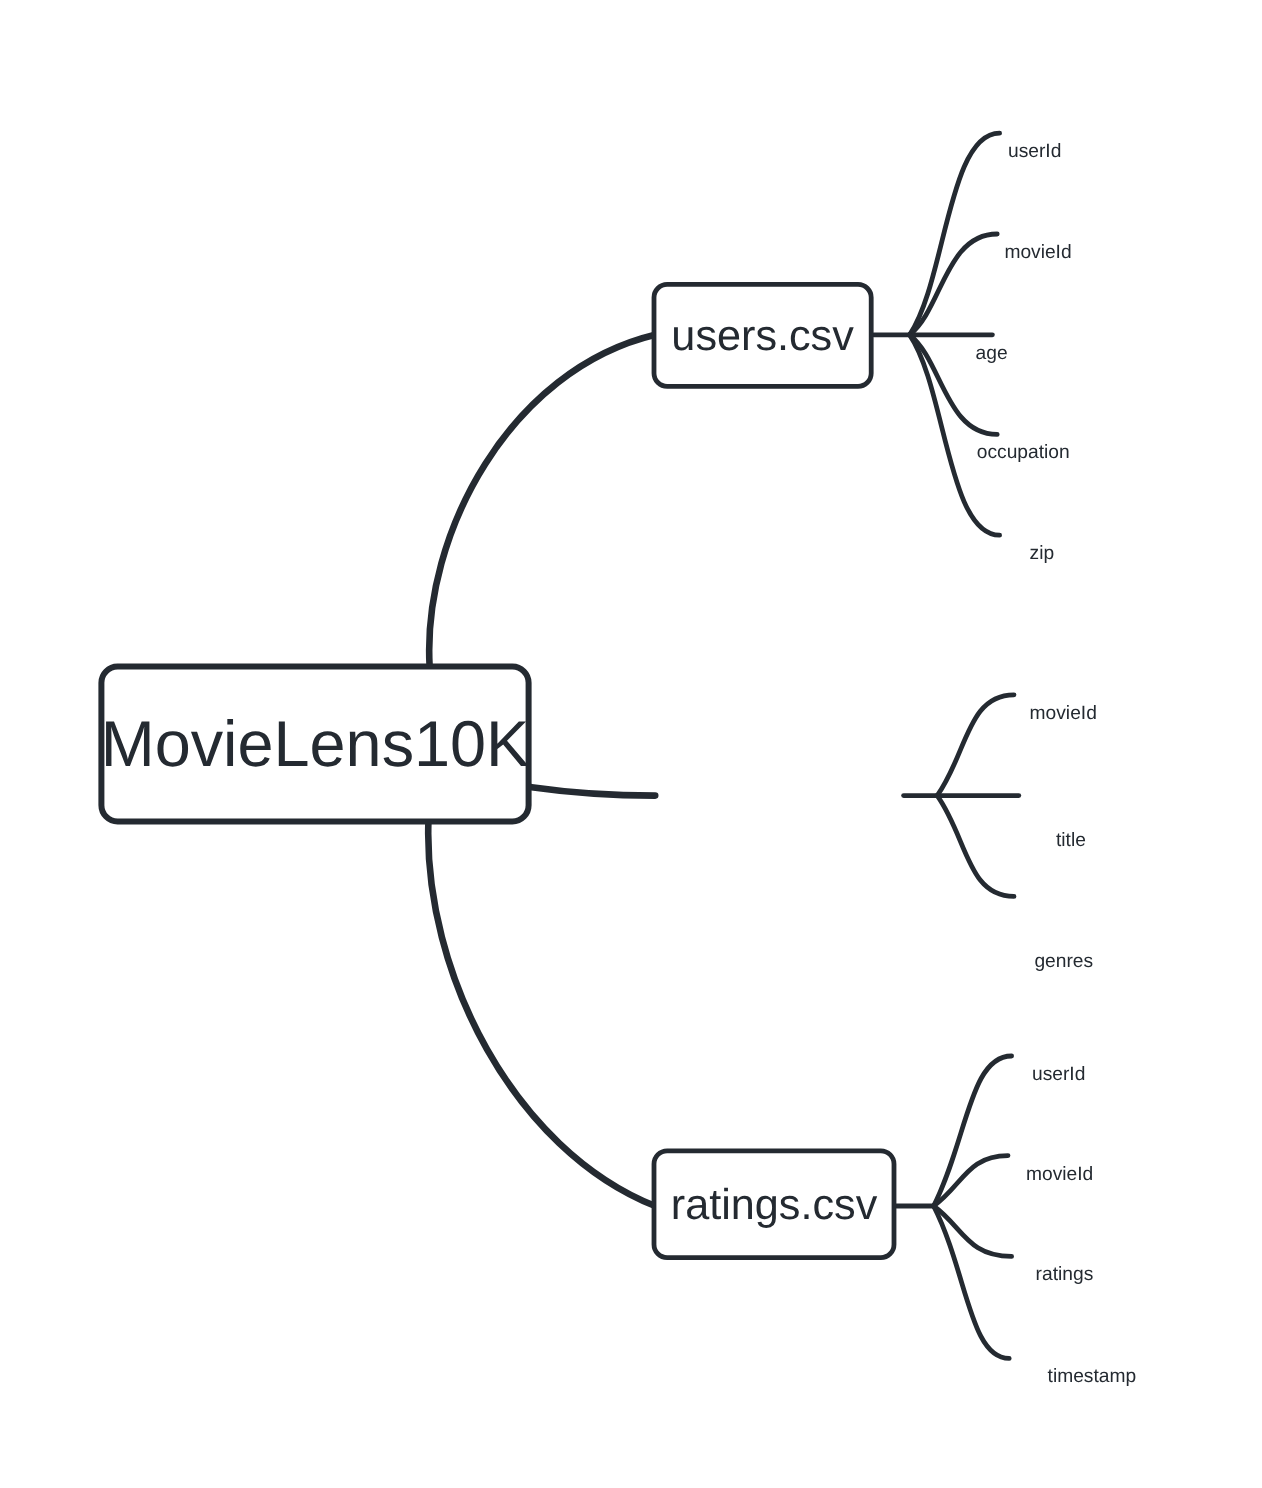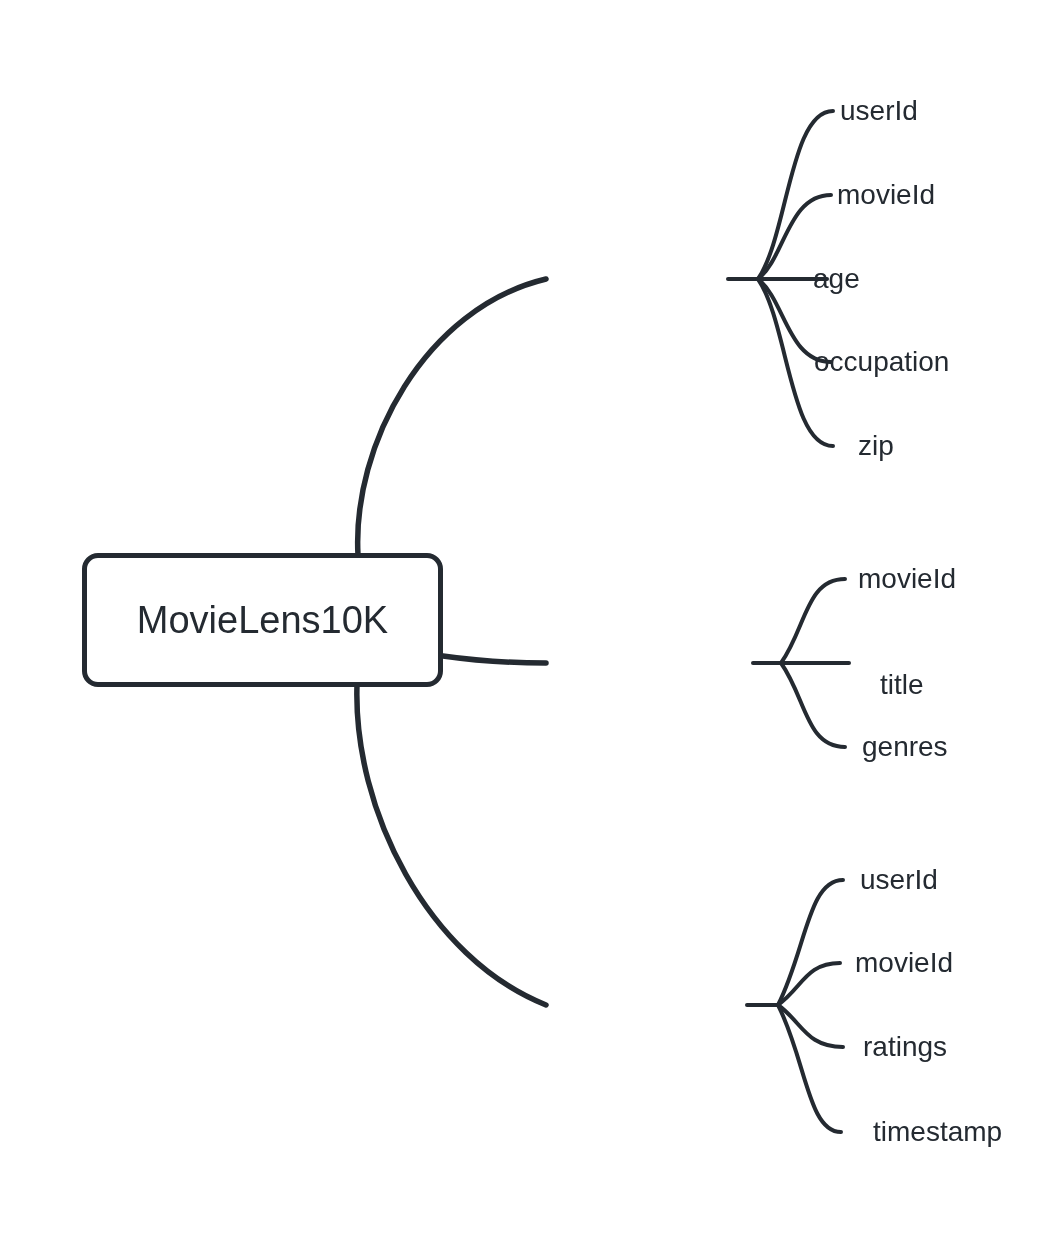--- a/index.html
+++ b/index.html
@@ -52,9 +52,10 @@
   .leaf {
     position: absolute;
     transform: translateY(-50%);
-    font-size: 28px;
+    font-size: 16px;
     color: var(--ink);
     white-space: nowrap;
+    margin-top: 16px;
   }
 </style>
 </head>

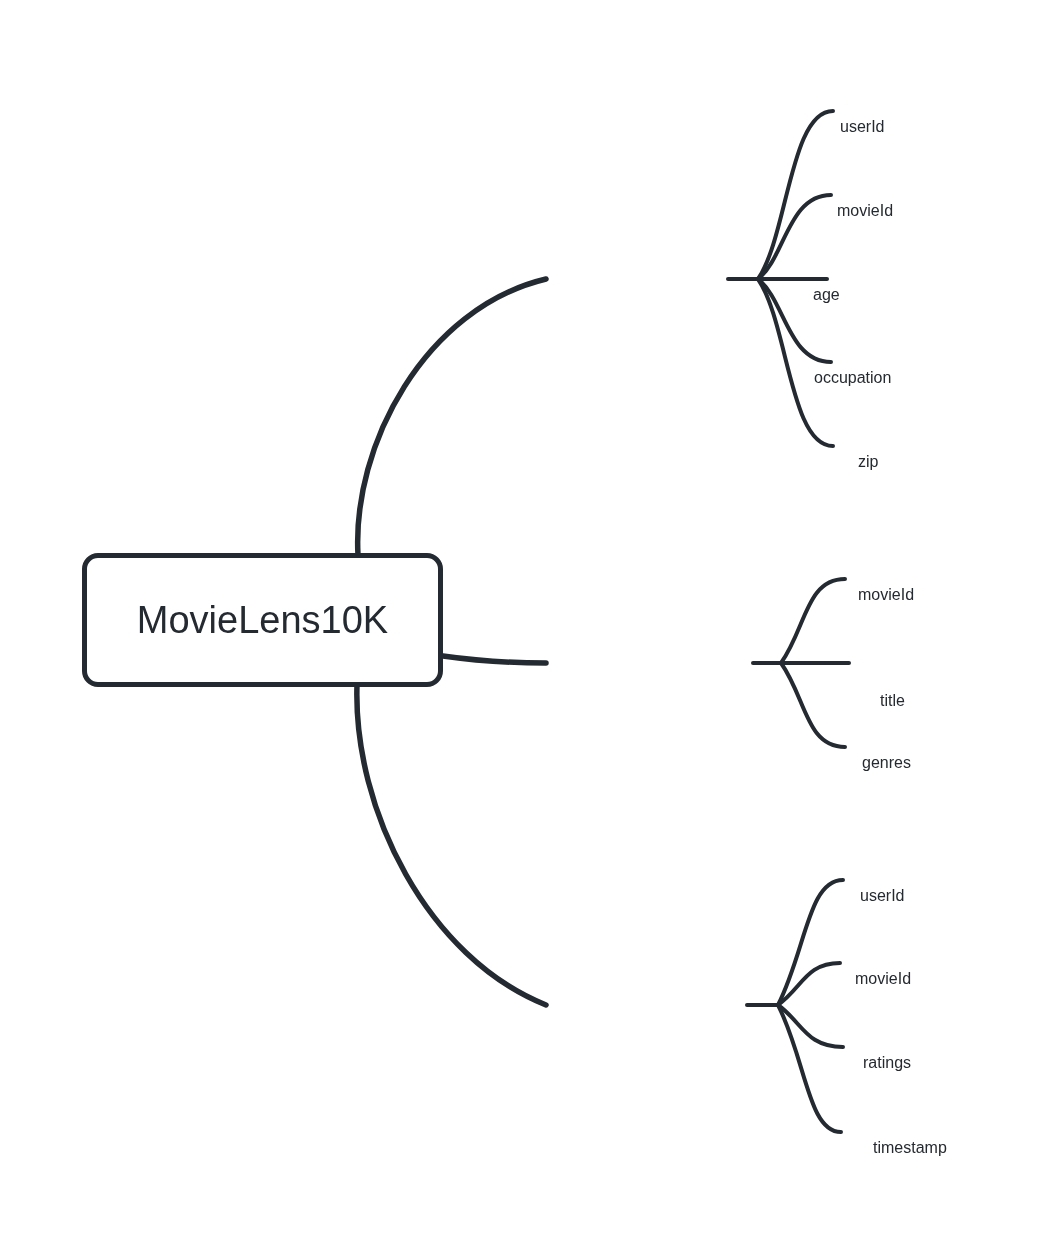--- a/index.html
+++ b/index.html
@@ -92,6 +92,9 @@
     <span>MovieLens10K</span>
   </div>
 
+  <div class="node file" style="left:543px; top:235px; width:185px; height:89px;">
+    <span>users.csv</span>
+  </div>
 
   <div class="leaf" style="left:840px; top:111px;">userId</div>
   <div class="leaf" style="left:837px; top:195px;">movieId</div>

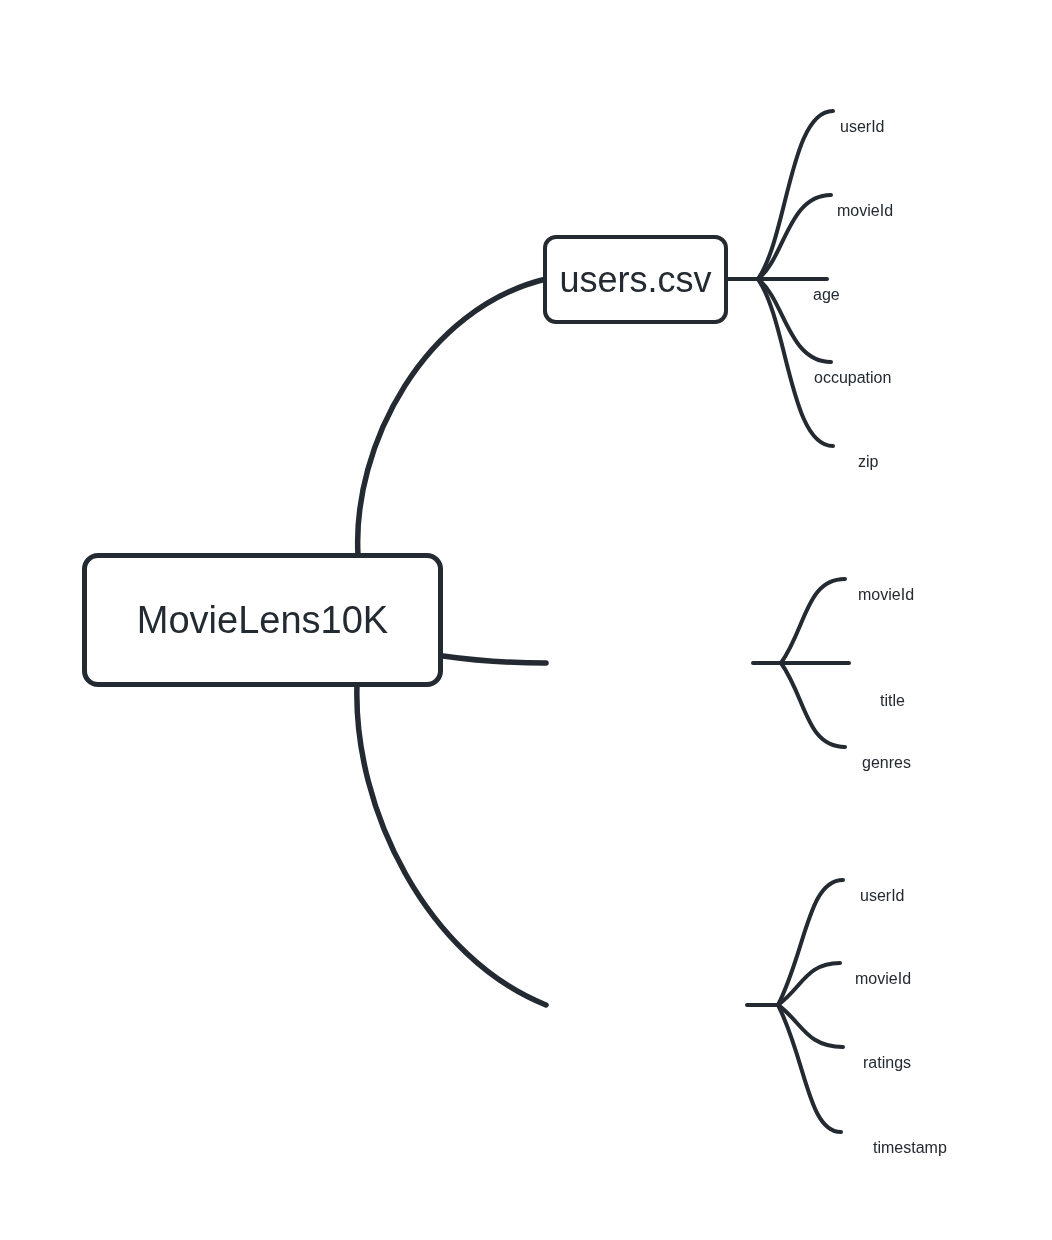--- a/index.html
+++ b/index.html
@@ -46,7 +46,7 @@
   .node.root {
     border-width: 5px;
     border-radius: 16px;
-    font-size: 38px;
+    font-size: 54px;
   }
   .node.file { font-size: 36px; }
   .leaf {

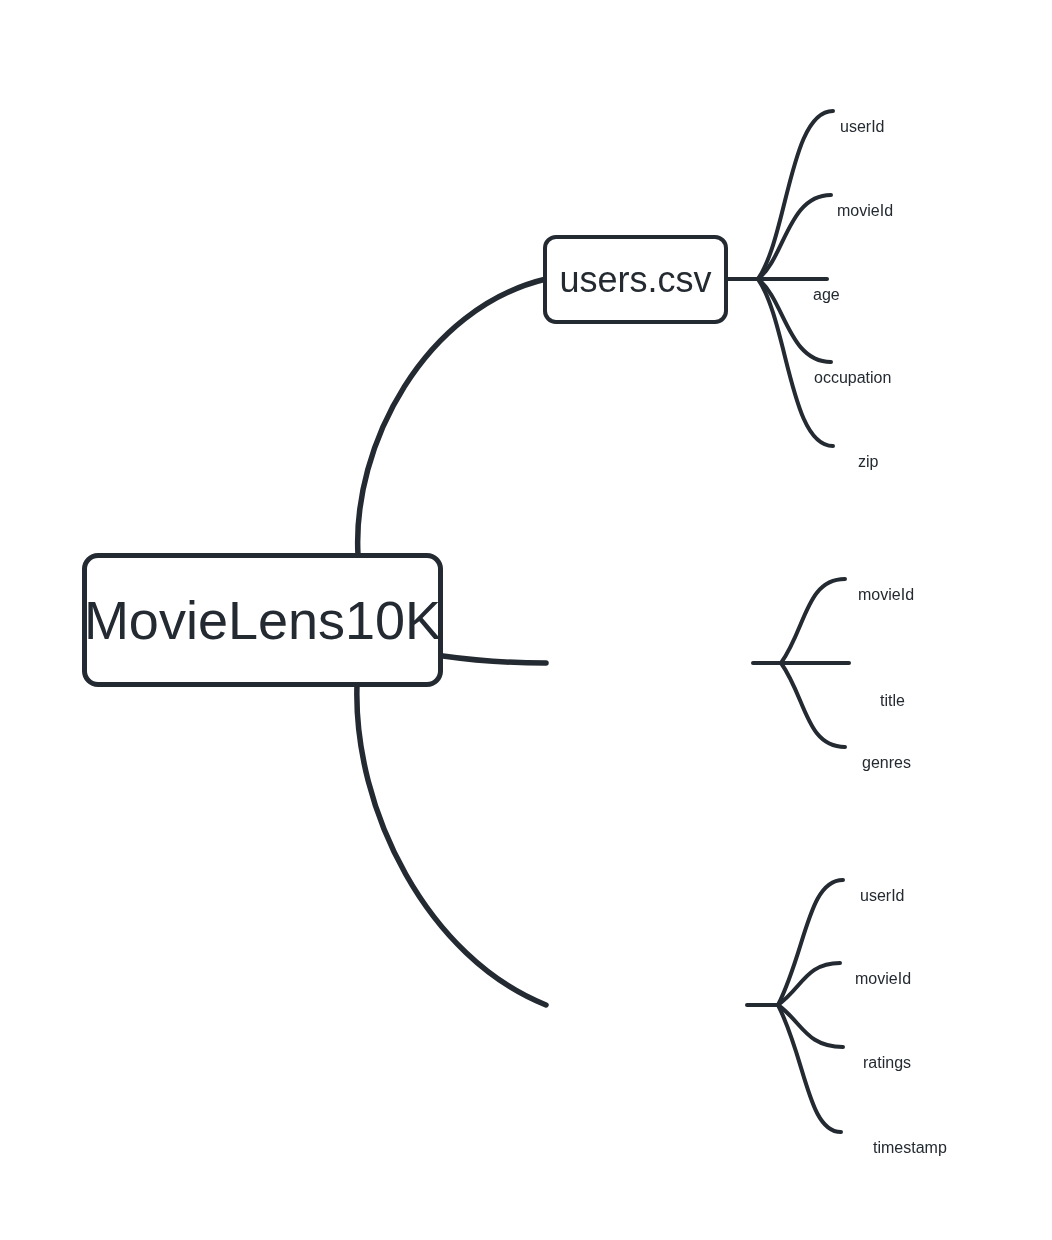--- a/index.html
+++ b/index.html
@@ -104,7 +104,7 @@
 
   <div class="leaf" style="left:858px; top:579px;">movieId</div>
   <div class="leaf" style="left:880px; top:685px;">title</div>
-  <div class="leaf" style="left:862px; top:747px;">genres</div>
+  <div class="leaf" style="left:862px; top:786px;">genres</div>
 
   <div class="leaf" style="left:860px; top:880px;">userId</div>
   <div class="leaf" style="left:855px; top:963px;">movieId</div>

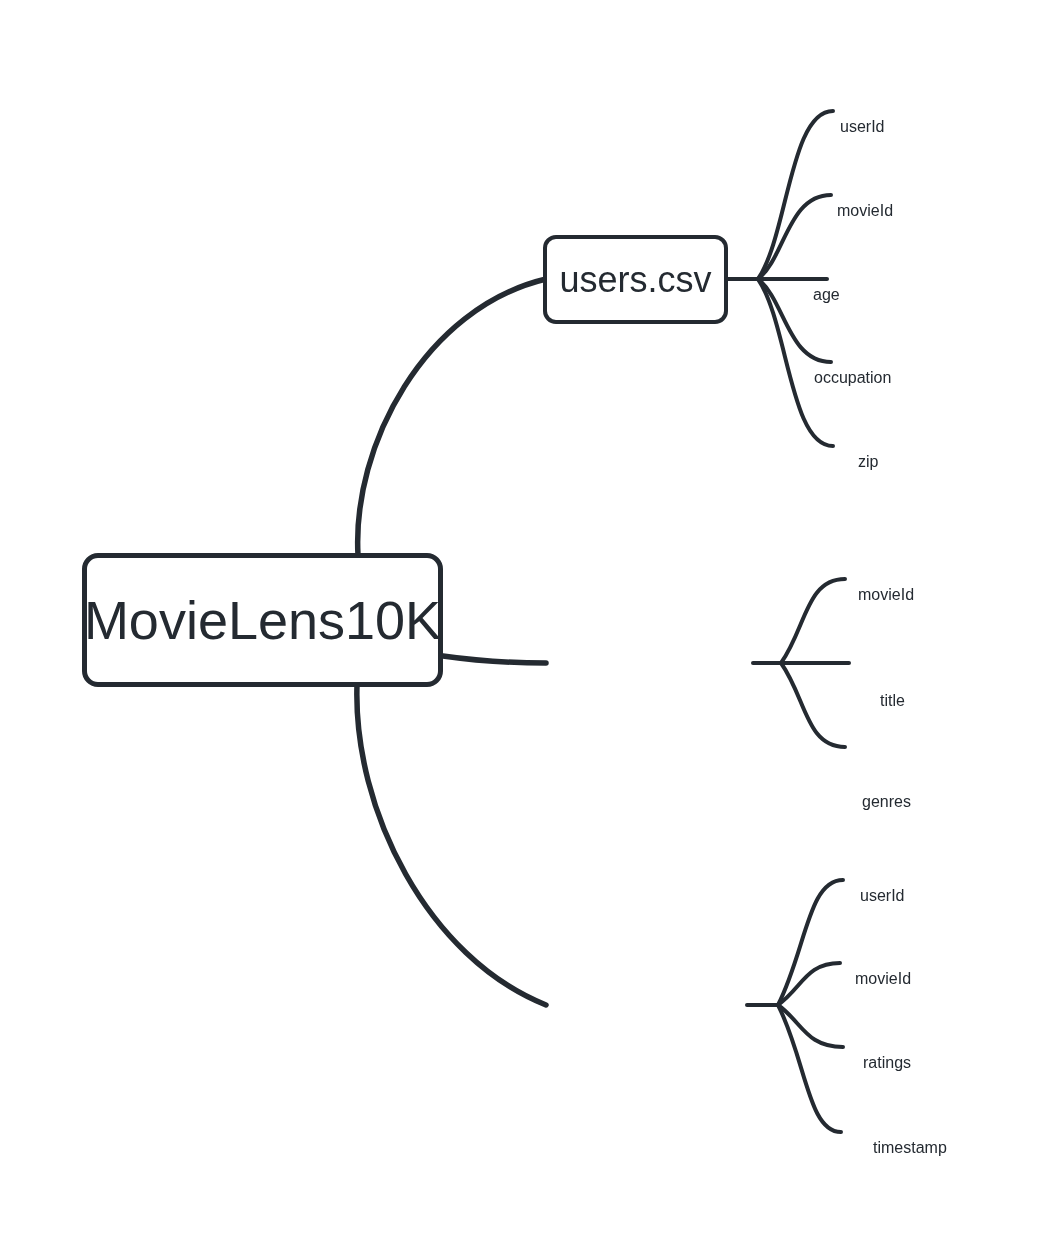--- a/index.html
+++ b/index.html
@@ -95,6 +95,9 @@
   <div class="node file" style="left:543px; top:235px; width:185px; height:89px;">
     <span>users.csv</span>
   </div>
+  <div class="node file" style="left:543px; top:957px; width:204px; height:93px;">
+    <span>ratings.csv</span>
+  </div>
 
   <div class="leaf" style="left:840px; top:111px;">userId</div>
   <div class="leaf" style="left:837px; top:195px;">movieId</div>

